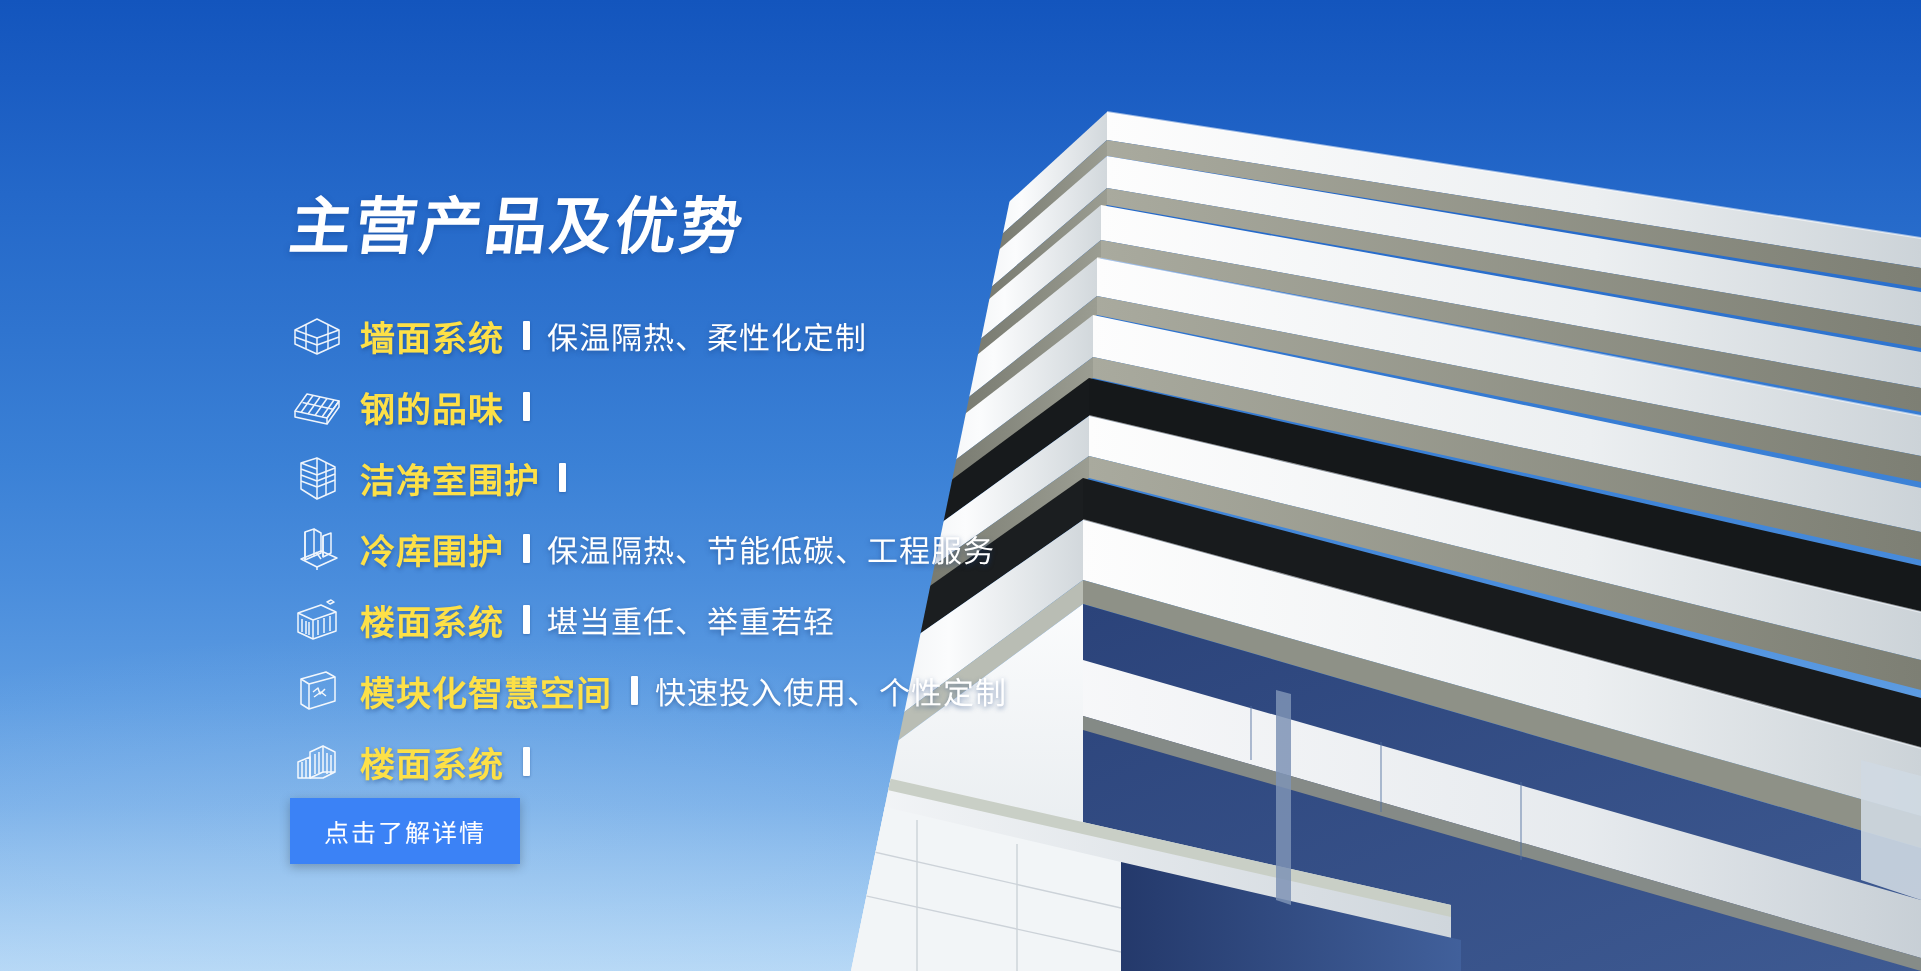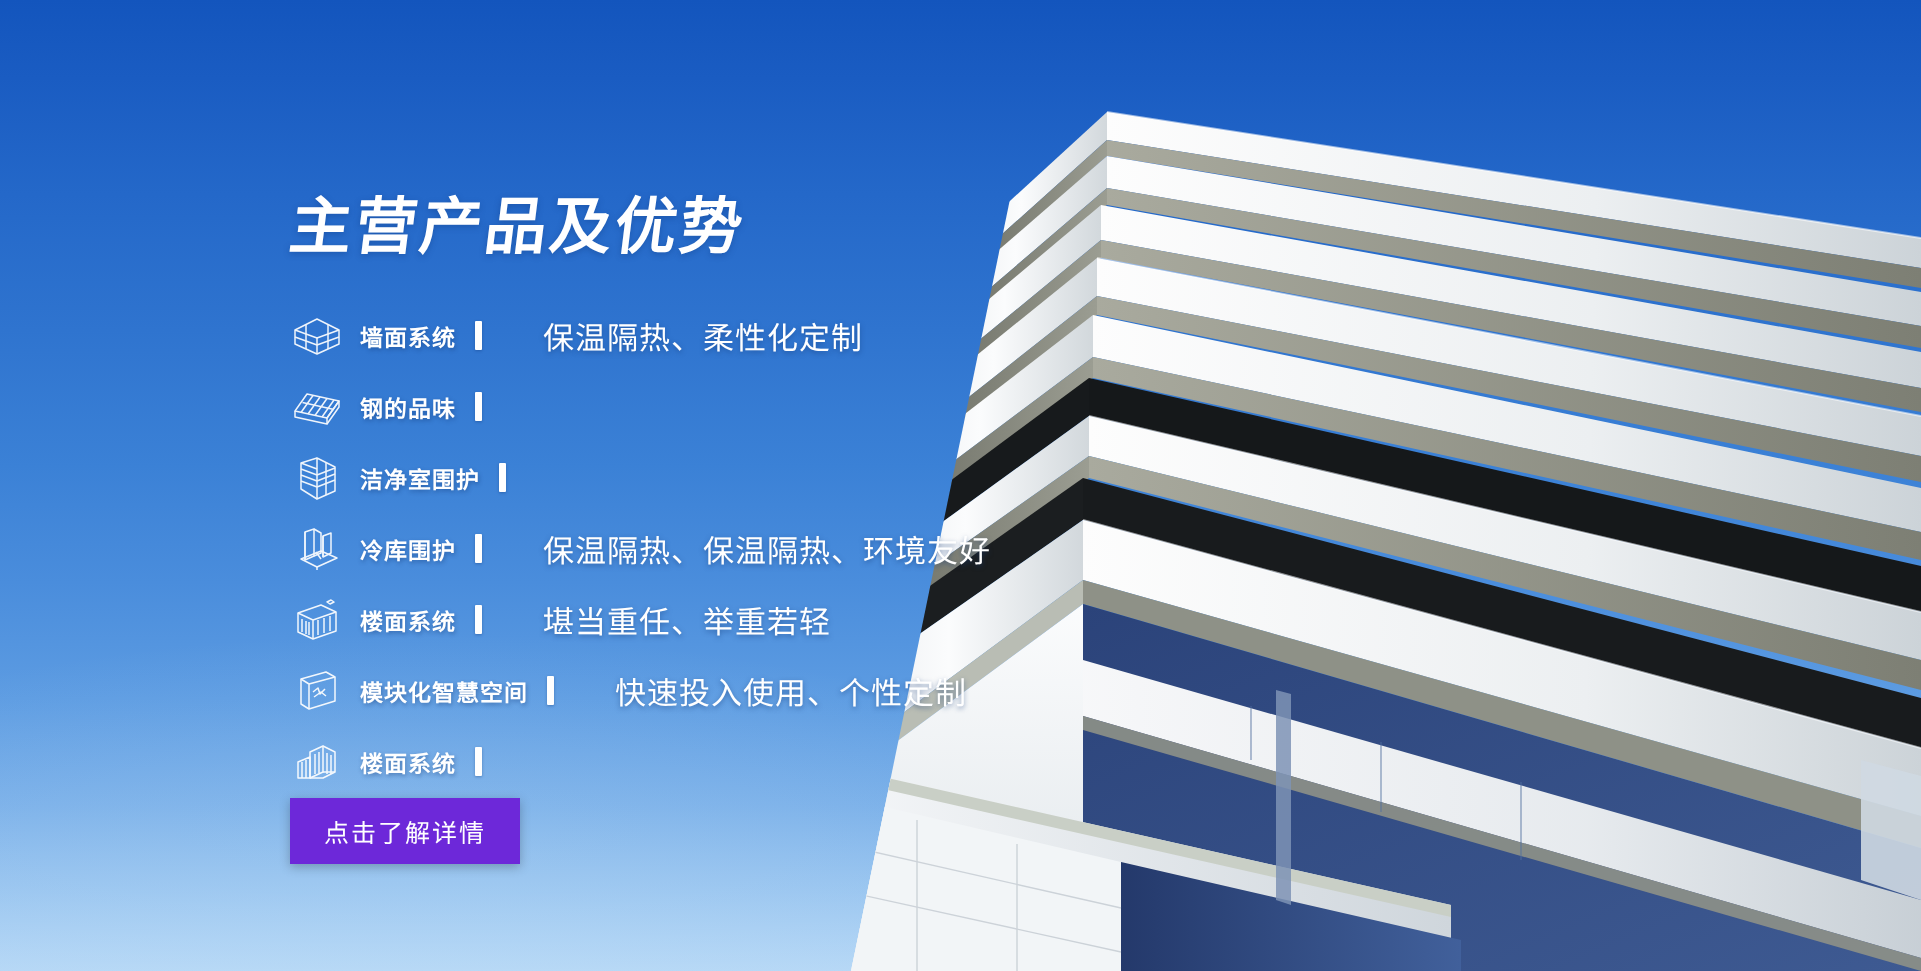--- a/index.html
+++ b/index.html
@@ -66,8 +66,8 @@
   .row-icon svg{display:block;}
 
   .row-title{
-    color:#ffffff;
-    font-size:23px;
+    color:#fde047;
+    font-size:35px;
     font-weight:bold;
     letter-spacing:1px;
     font-family:"DejaVu Sans","Liberation Sans",sans-serif;

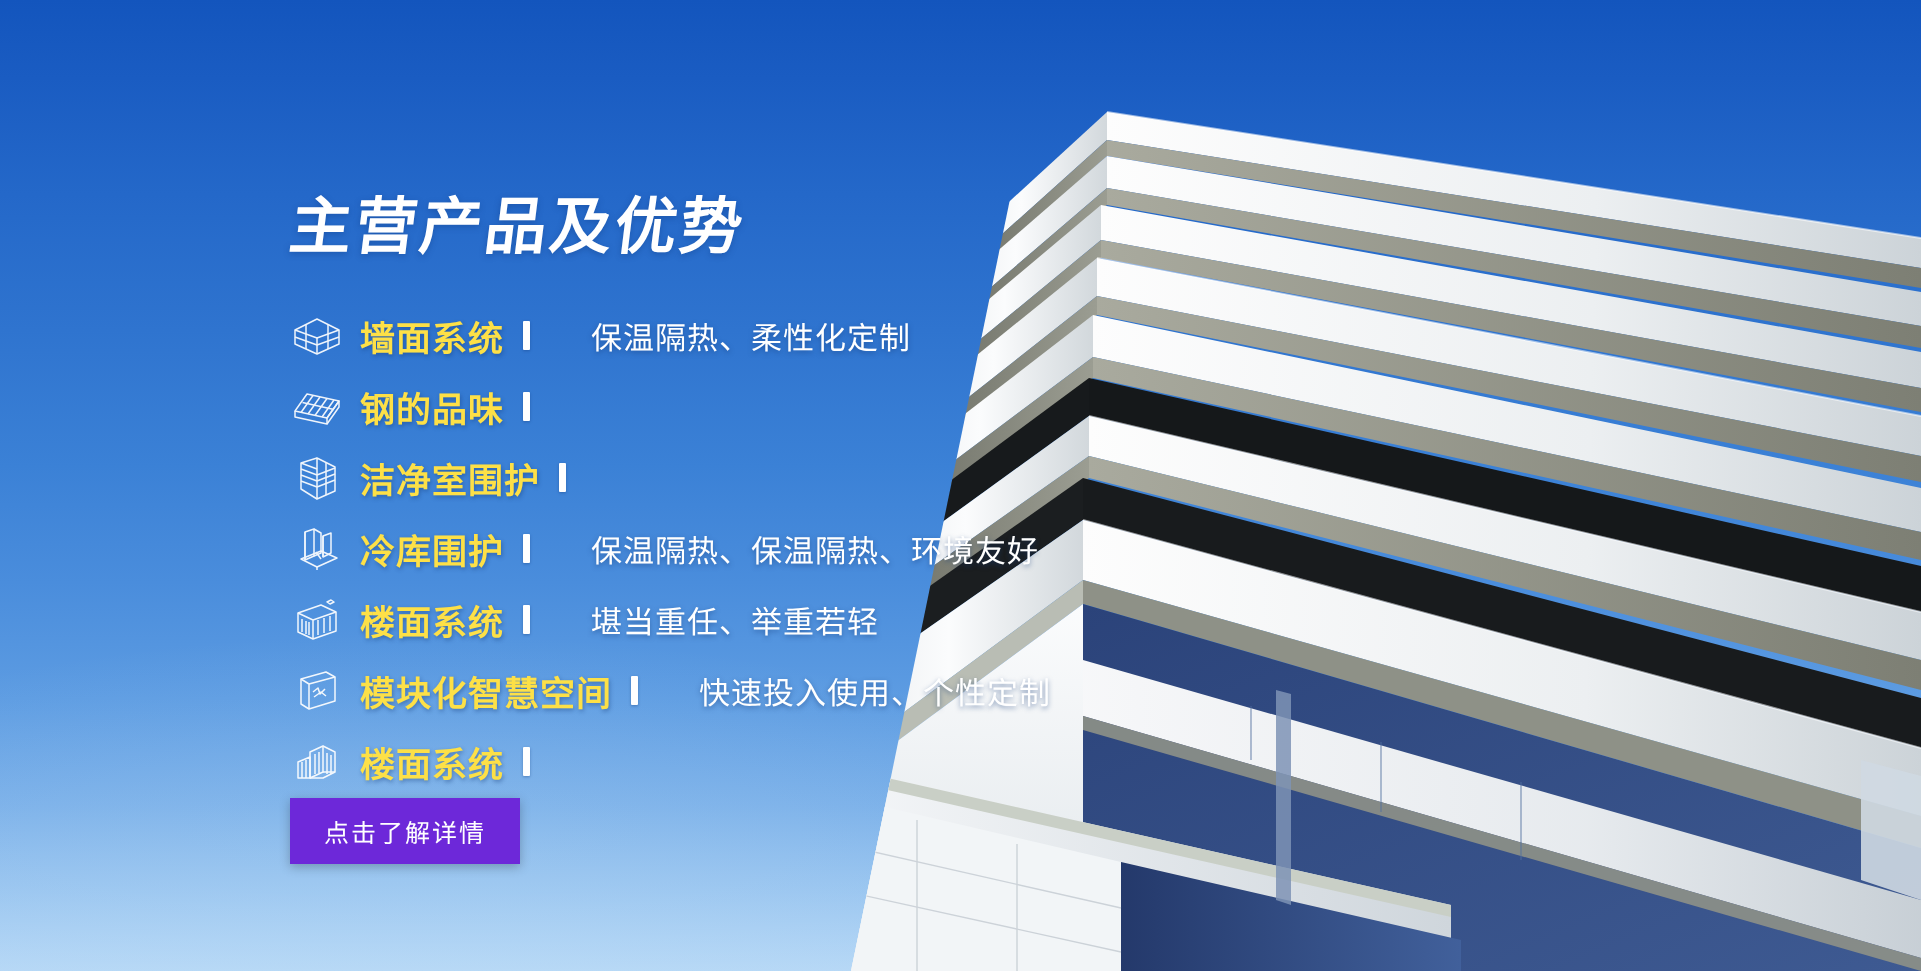--- a/index.html
+++ b/index.html
@@ -90,7 +90,6 @@
     letter-spacing:1px;
     font-family:"DejaVu Sans","Liberation Sans",sans-serif;
     text-shadow:0 2px 5px rgba(20,58,120,.5);
-    margin-left:44px;
   }
 
   .cta{

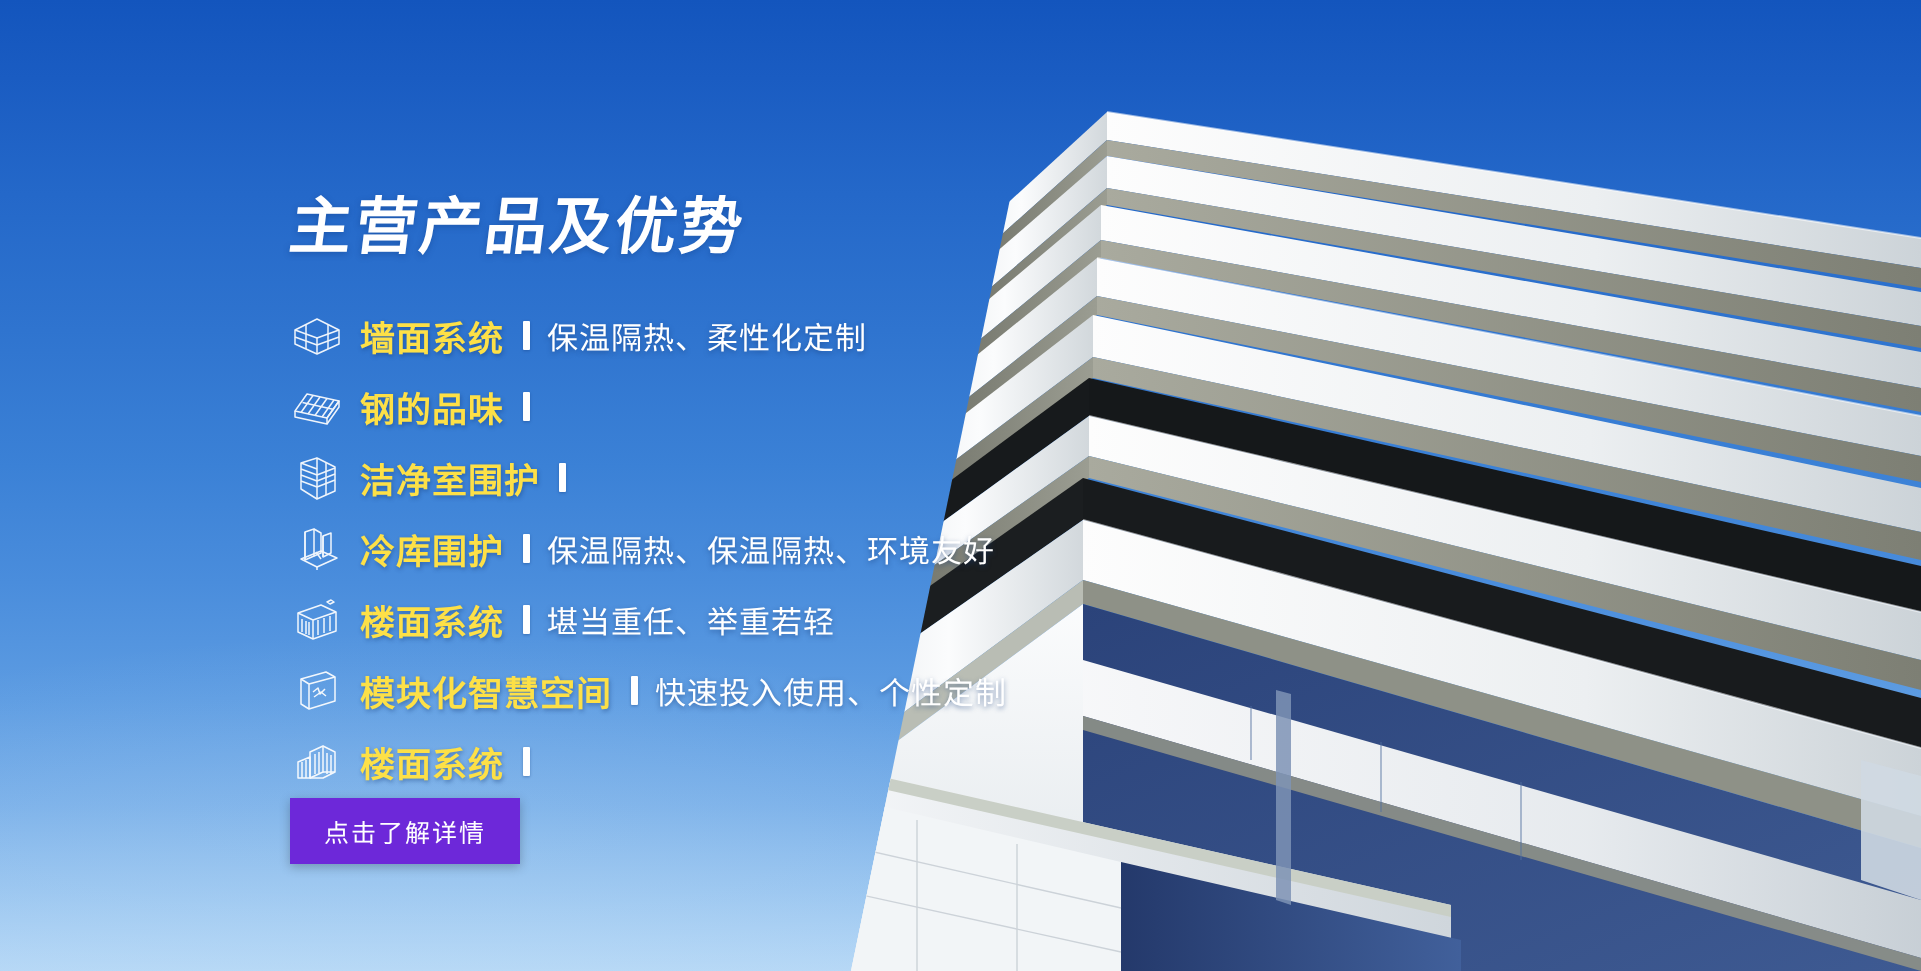--- a/index.html
+++ b/index.html
@@ -313,7 +313,7 @@
         </span>
         <span class="row-title">冷库围护</span>
         <span class="row-sep"></span>
-        <span class="row-desc">保温隔热、保温隔热、环境友好</span>
+        <span class="row-desc">保温隔热、节能低碳、工程服务</span>
       </div>
 
       <div class="row">

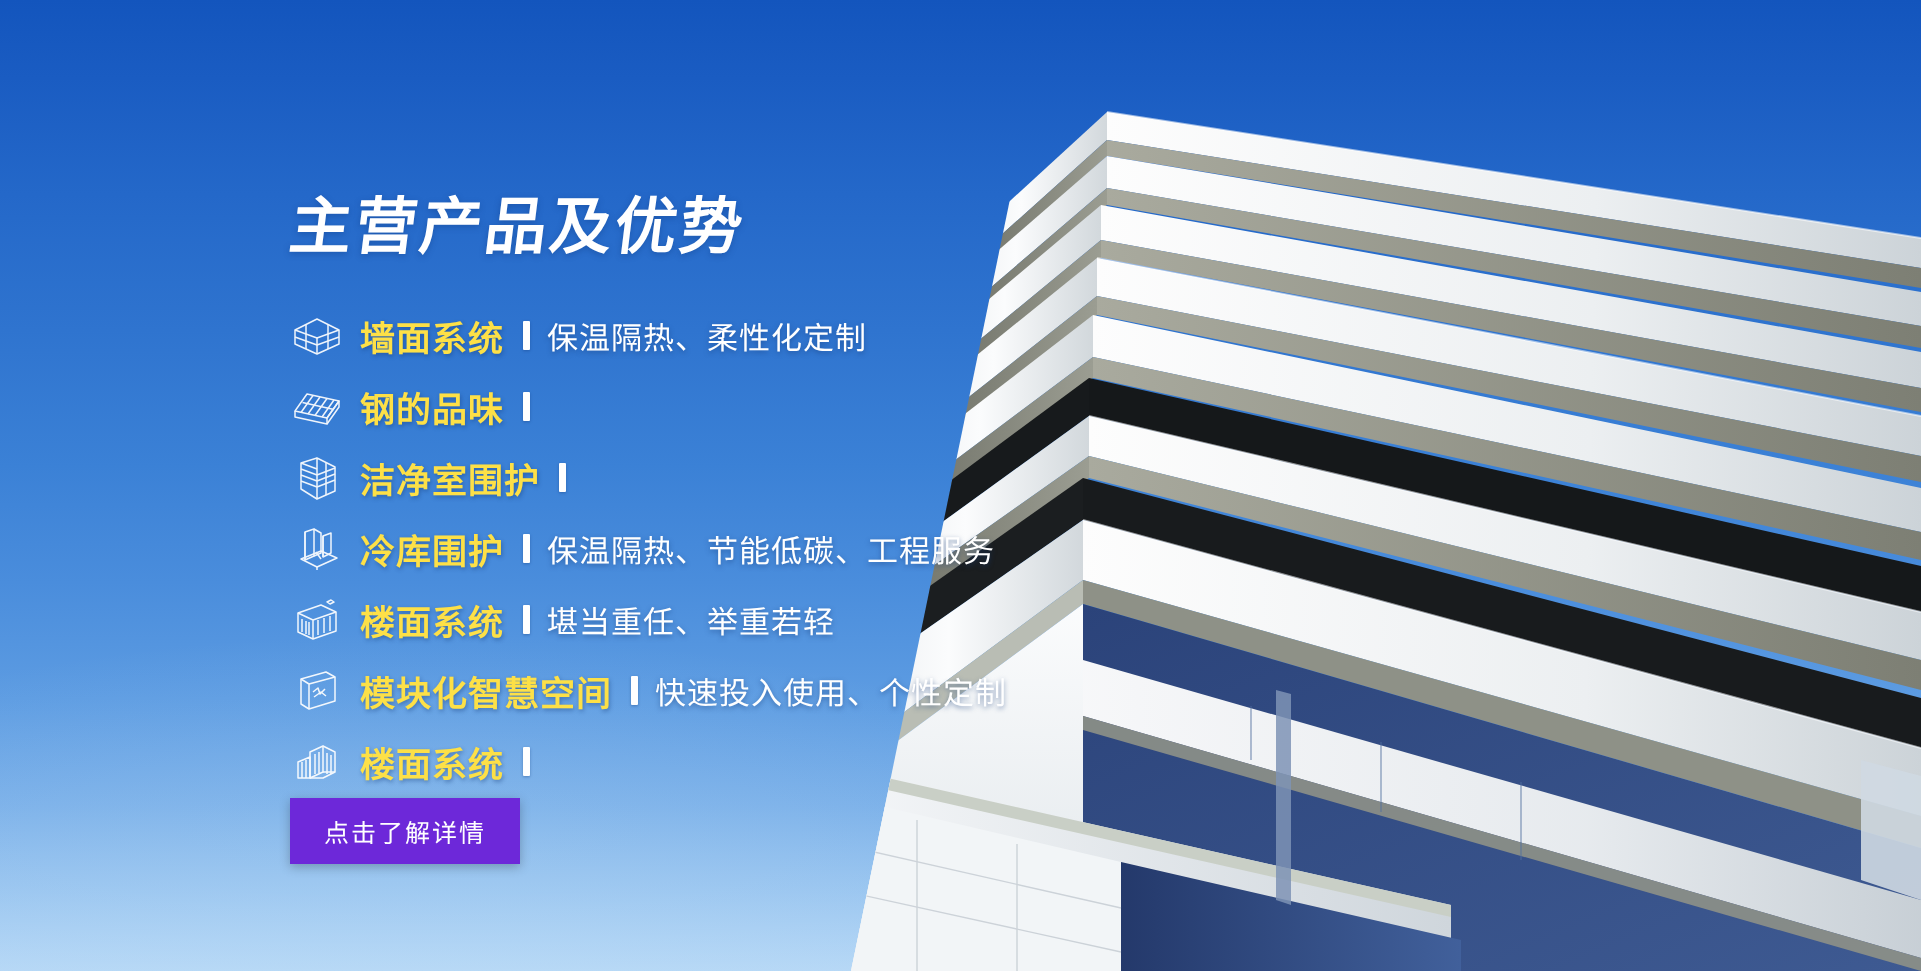--- a/index.html
+++ b/index.html
@@ -94,7 +94,7 @@
 
   .cta{
     position:absolute;left:290px;top:798px;
-    background:#6d28d9;
+    background:#3b82f6;
     color:#ffffff;
     font-size:25px;
     letter-spacing:2px;

